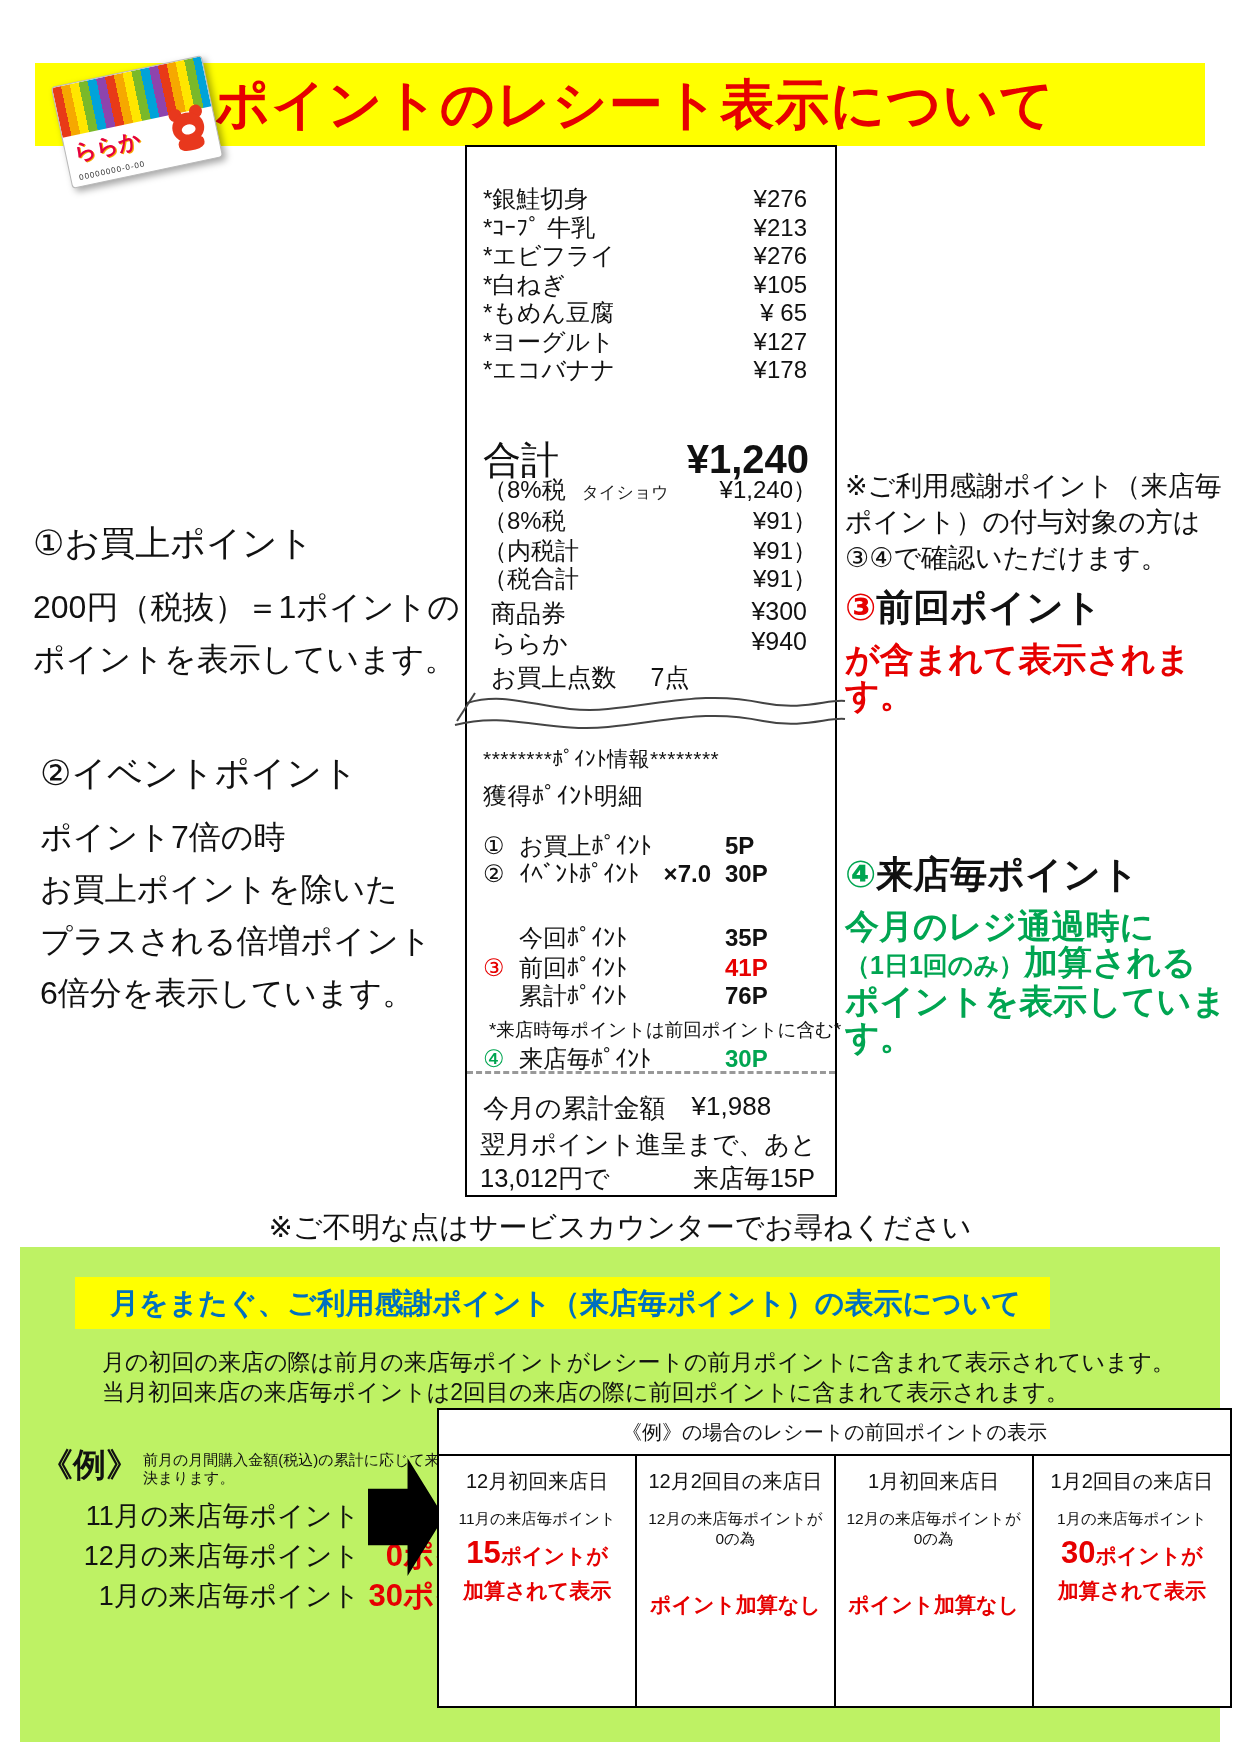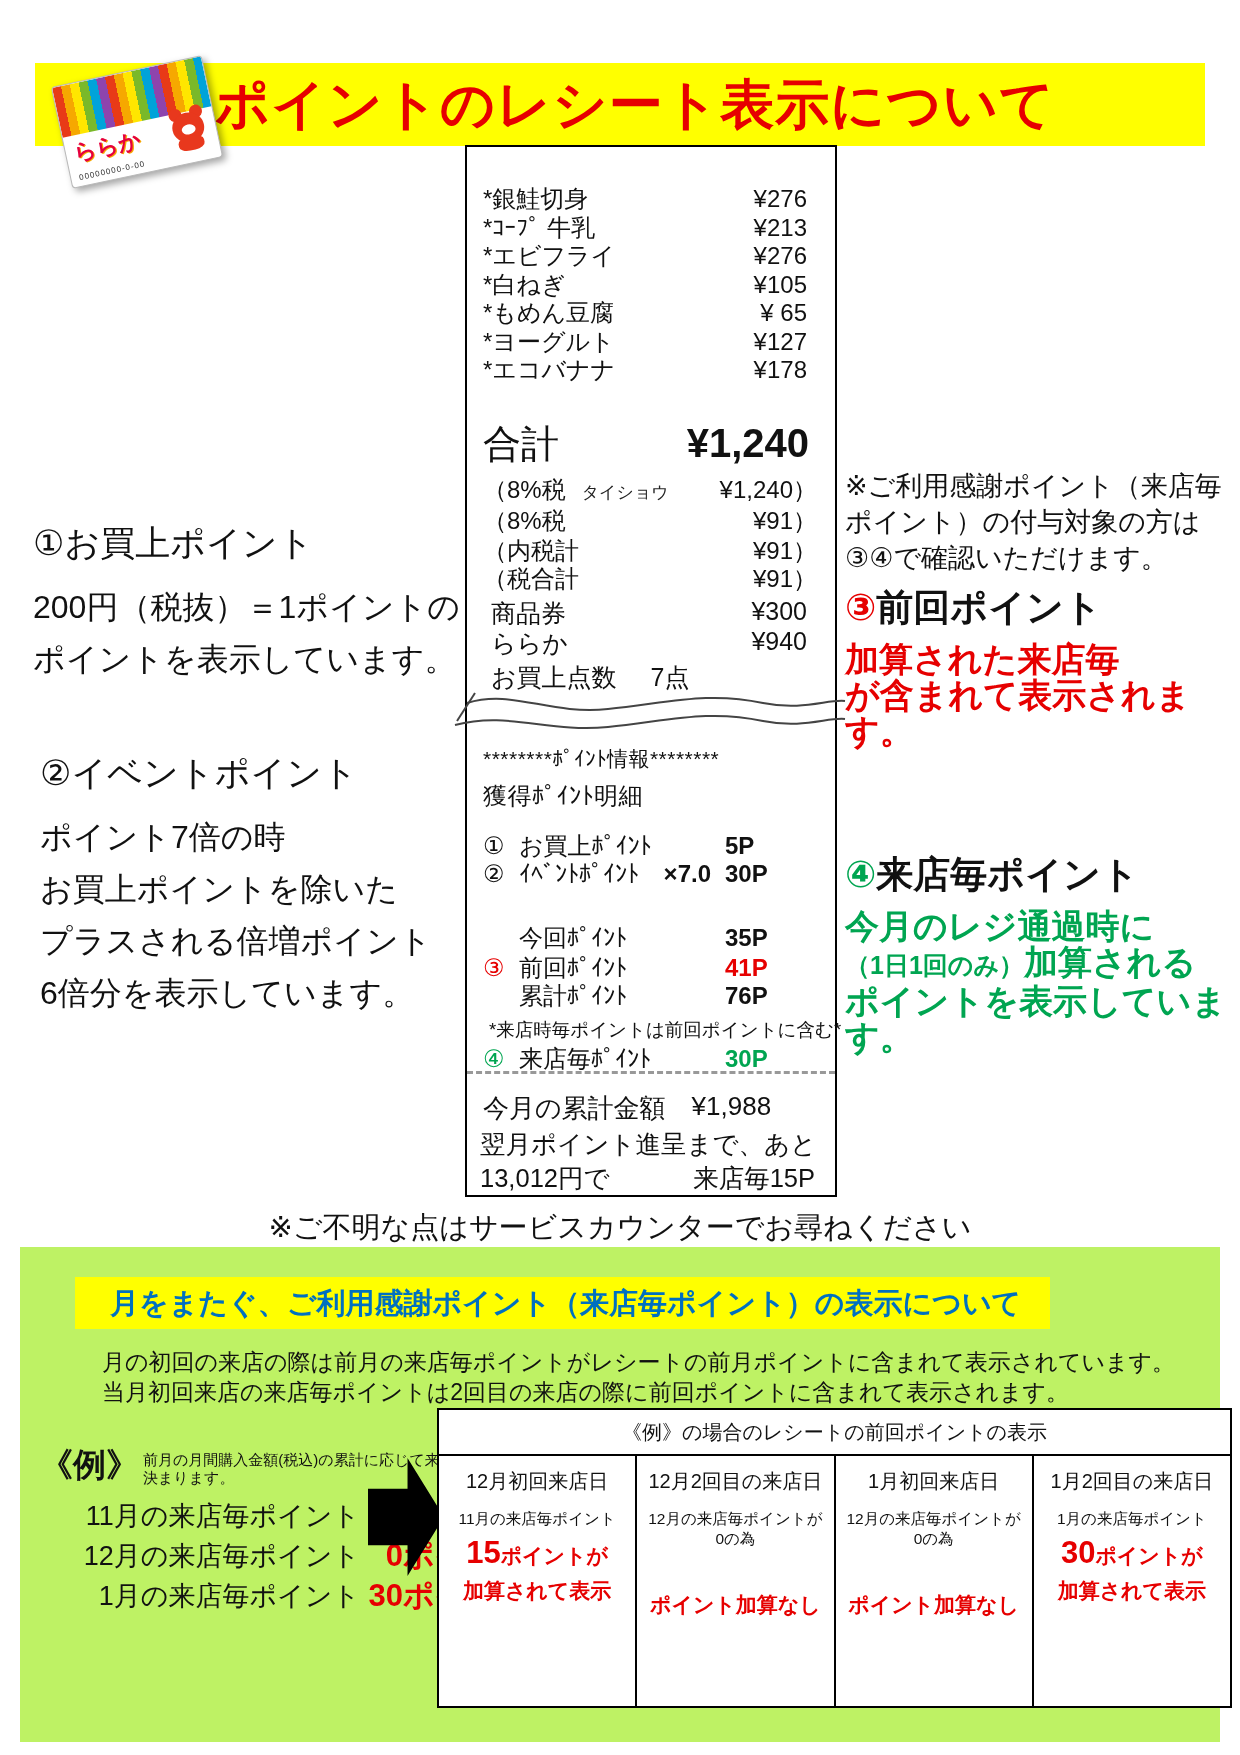--- a/index.html
+++ b/index.html
@@ -34,7 +34,7 @@
   .r-row{position:absolute;left:16px;right:28px;display:flex;align-items:baseline;font-size:24px;}
   .r-row .pr{margin-left:auto;}
   .total-row{position:absolute;left:16px;right:26px;display:flex;align-items:baseline;}
-  .total-lb{font-size:38px;}
+  .total-lb{font-size:38px;margin-top:16px;}
   .total-val{margin-left:auto;font-size:40px;font-weight:700;}
   .tax-row{position:absolute;left:16px;right:18px;display:flex;align-items:baseline;font-size:24px;}
   .tax-row .mid{font-size:17px;margin-left:16px;color:#222;}

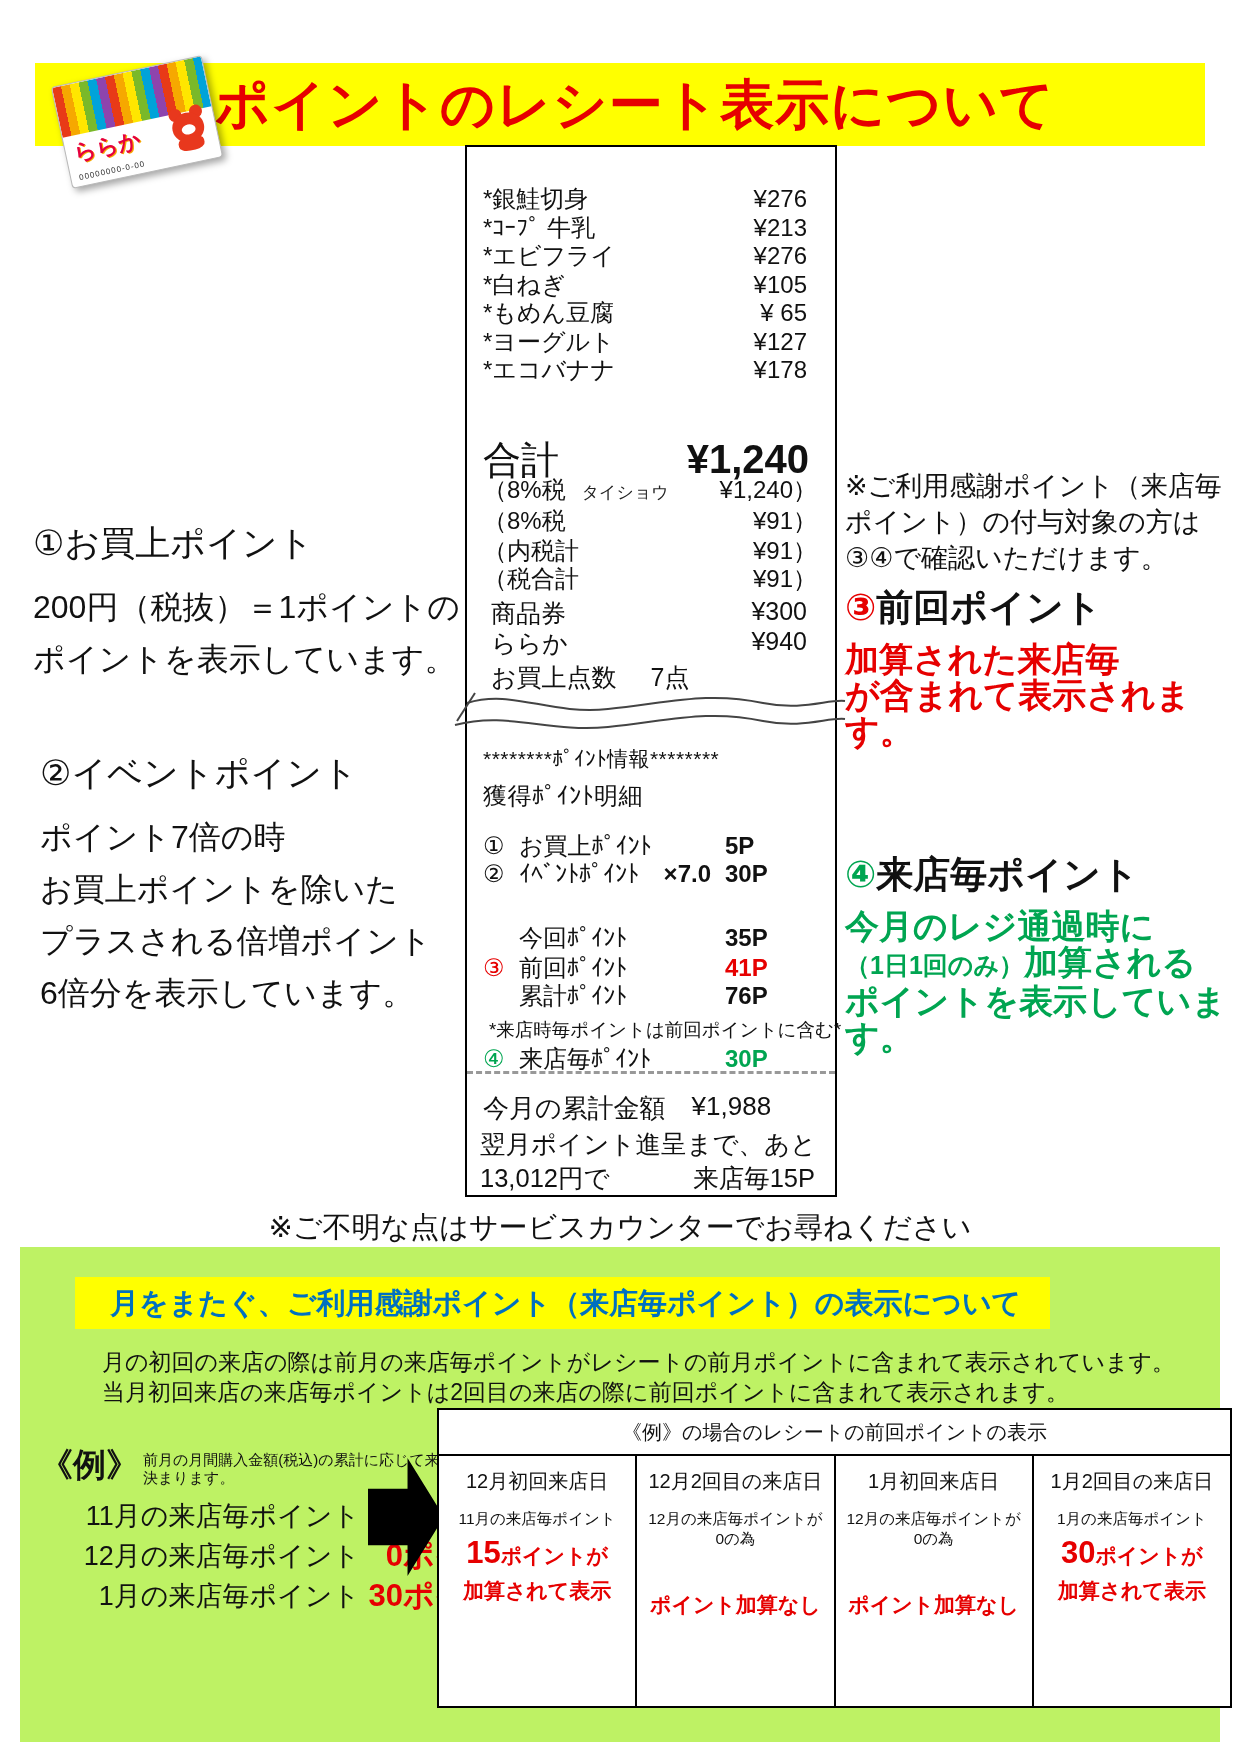--- a/index.html
+++ b/index.html
@@ -271,7 +271,6 @@
   <div class="abs rblock" style="top:583px">
     <div class="s-title nw"><span class="red">③</span><span>前回ポイント</span></div>
     <div style="margin-top:8px">
-      <div class="s3-line nw">加算された来店毎</div>
       <div class="s3-line nw">が含まれて表示されま</div>
       <div class="s3-line nw">す。</div>
     </div>

